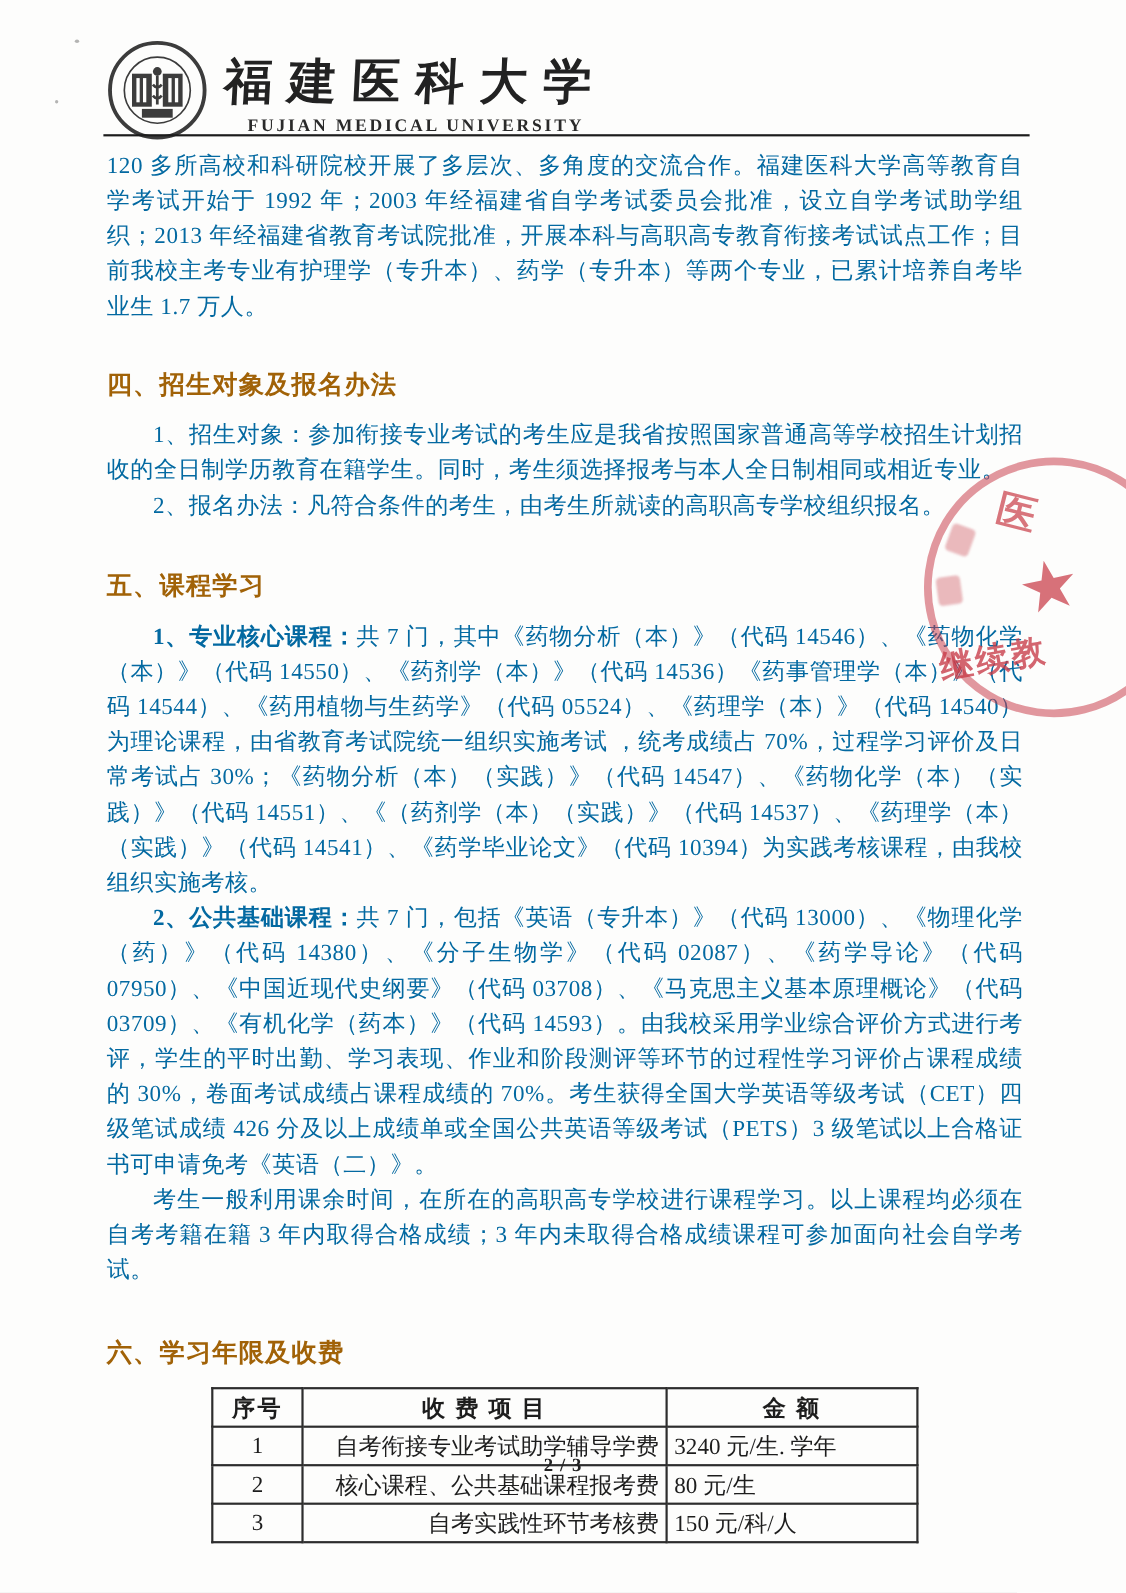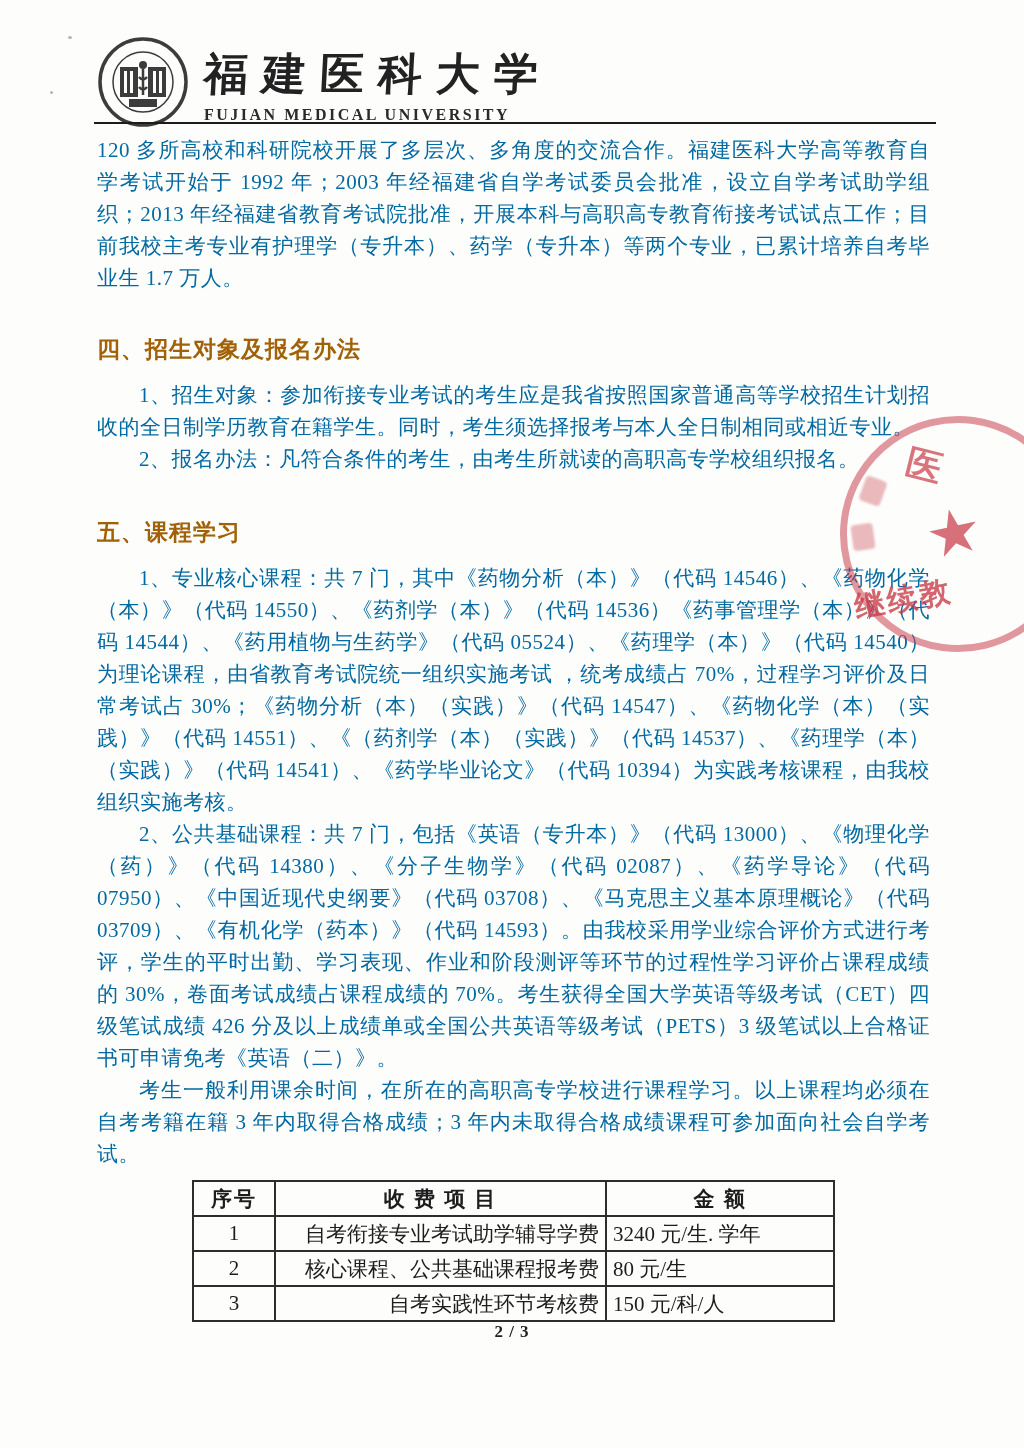--- a/index.html
+++ b/index.html
@@ -21,7 +21,7 @@
   }
   .uni-en {
     font-size:16px; font-weight:700; letter-spacing:2.5px; color:#2a2a2a;
-    font-family:"Liberation Serif",serif; margin-top:2px; white-space:nowrap;
+    font-family:"Liberation Serif",serif; margin-top:2px; white-space:nowrap;text-align:center;
   }
   .slogan {
     margin-left:auto; font-size:19px; font-weight:700; font-style:italic;

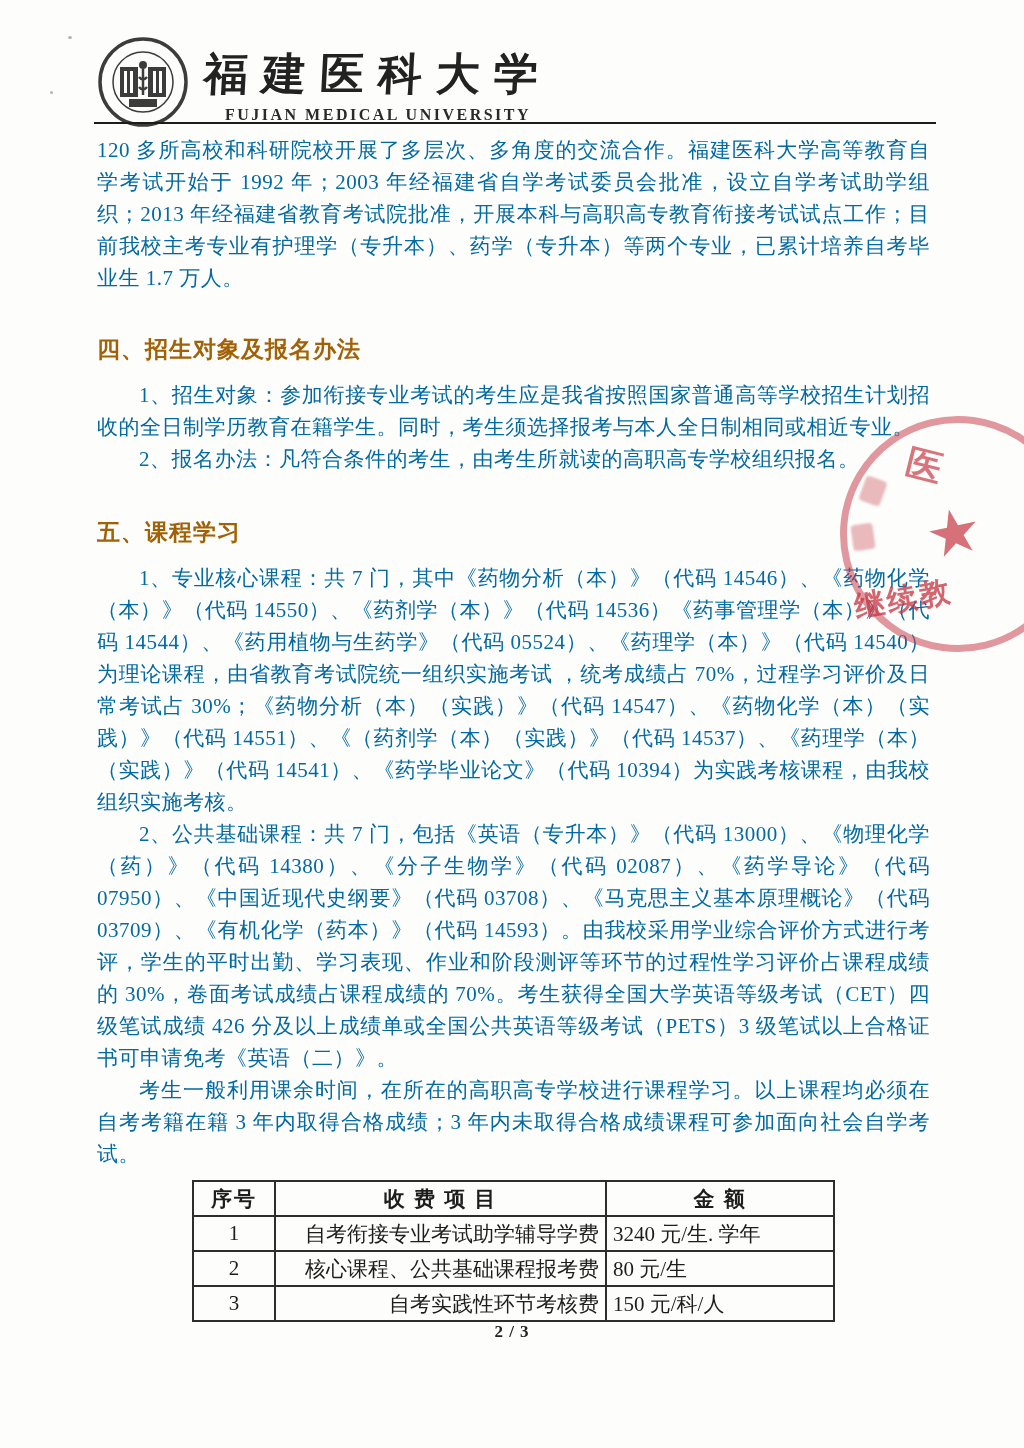--- a/index.html
+++ b/index.html
@@ -35,7 +35,7 @@
     letter-spacing:0.5px;
   }
   .indent { text-indent:2em; }
-  .lead { font-weight:400; }
+  .lead { font-weight:700; }
   h2.sec {
     font-family:"Liberation Sans","DejaVu Sans",sans-serif;
     font-size:23px; font-weight:700; color:#a16207; letter-spacing:1px;

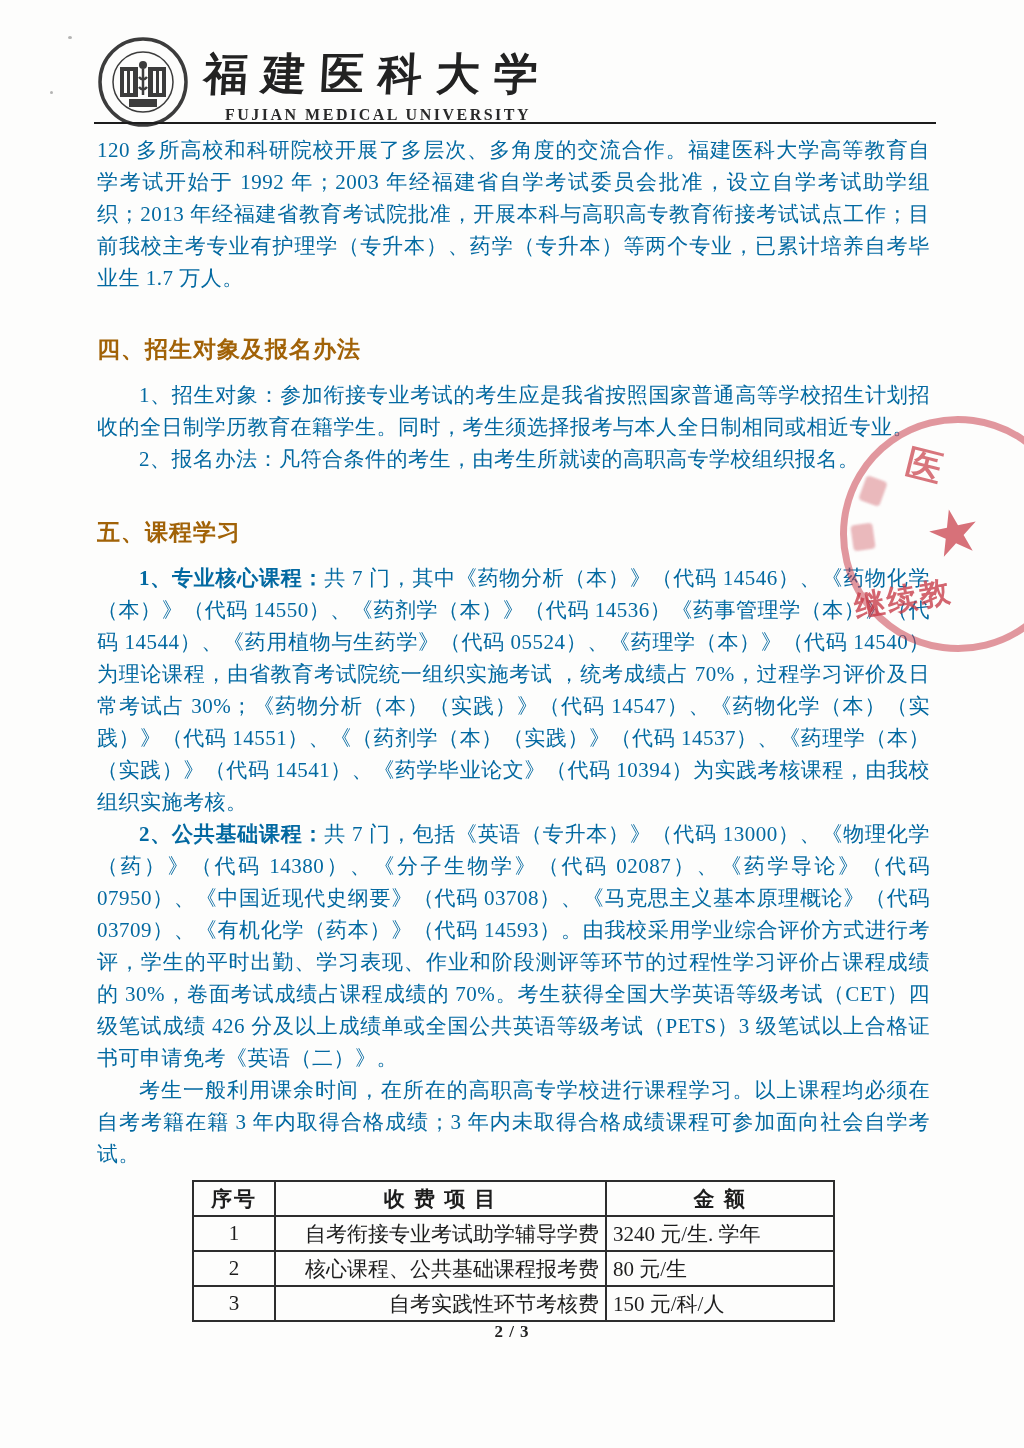--- a/index.html
+++ b/index.html
@@ -132,6 +132,7 @@
     <p class="body-p indent"><span class="lead">2、公共基础课程：</span><span>共 7 门，包括《英语（专升本）》（代码 13000）、《物理化学（药）》（代码 14380）、《分子生物学》（代码 02087）、《药学导论》（代码 07950）、《中国近现代史纲要》（代码 03708）、《马克思主义基本原理概论》（代码 03709）、《有机化学（药本）》（代码 14593）。由我校采用学业综合评价方式进行考评，学生的平时出勤、学习表现、作业和阶段测评等环节的过程性学习评价占课程成绩的 30%，卷面考试成绩占课程成绩的 70%。考生获得全国大学英语等级考试（CET）四级笔试成绩 426 分及以上成绩单或全国公共英语等级考试（PETS）3 级笔试以上合格证书可申请免考《英语（二）》。</span></p>
     <p class="body-p indent">考生一般利用课余时间，在所在的高职高专学校进行课程学习。以上课程均必须在自考考籍在籍 3 年内取得合格成绩；3 年内未取得合格成绩课程可参加面向社会自学考试。</p>
 
+    <h2 class="sec sec6">六、学习年限及收费</h2>
 
     <table class="fees">
       <tbody>

